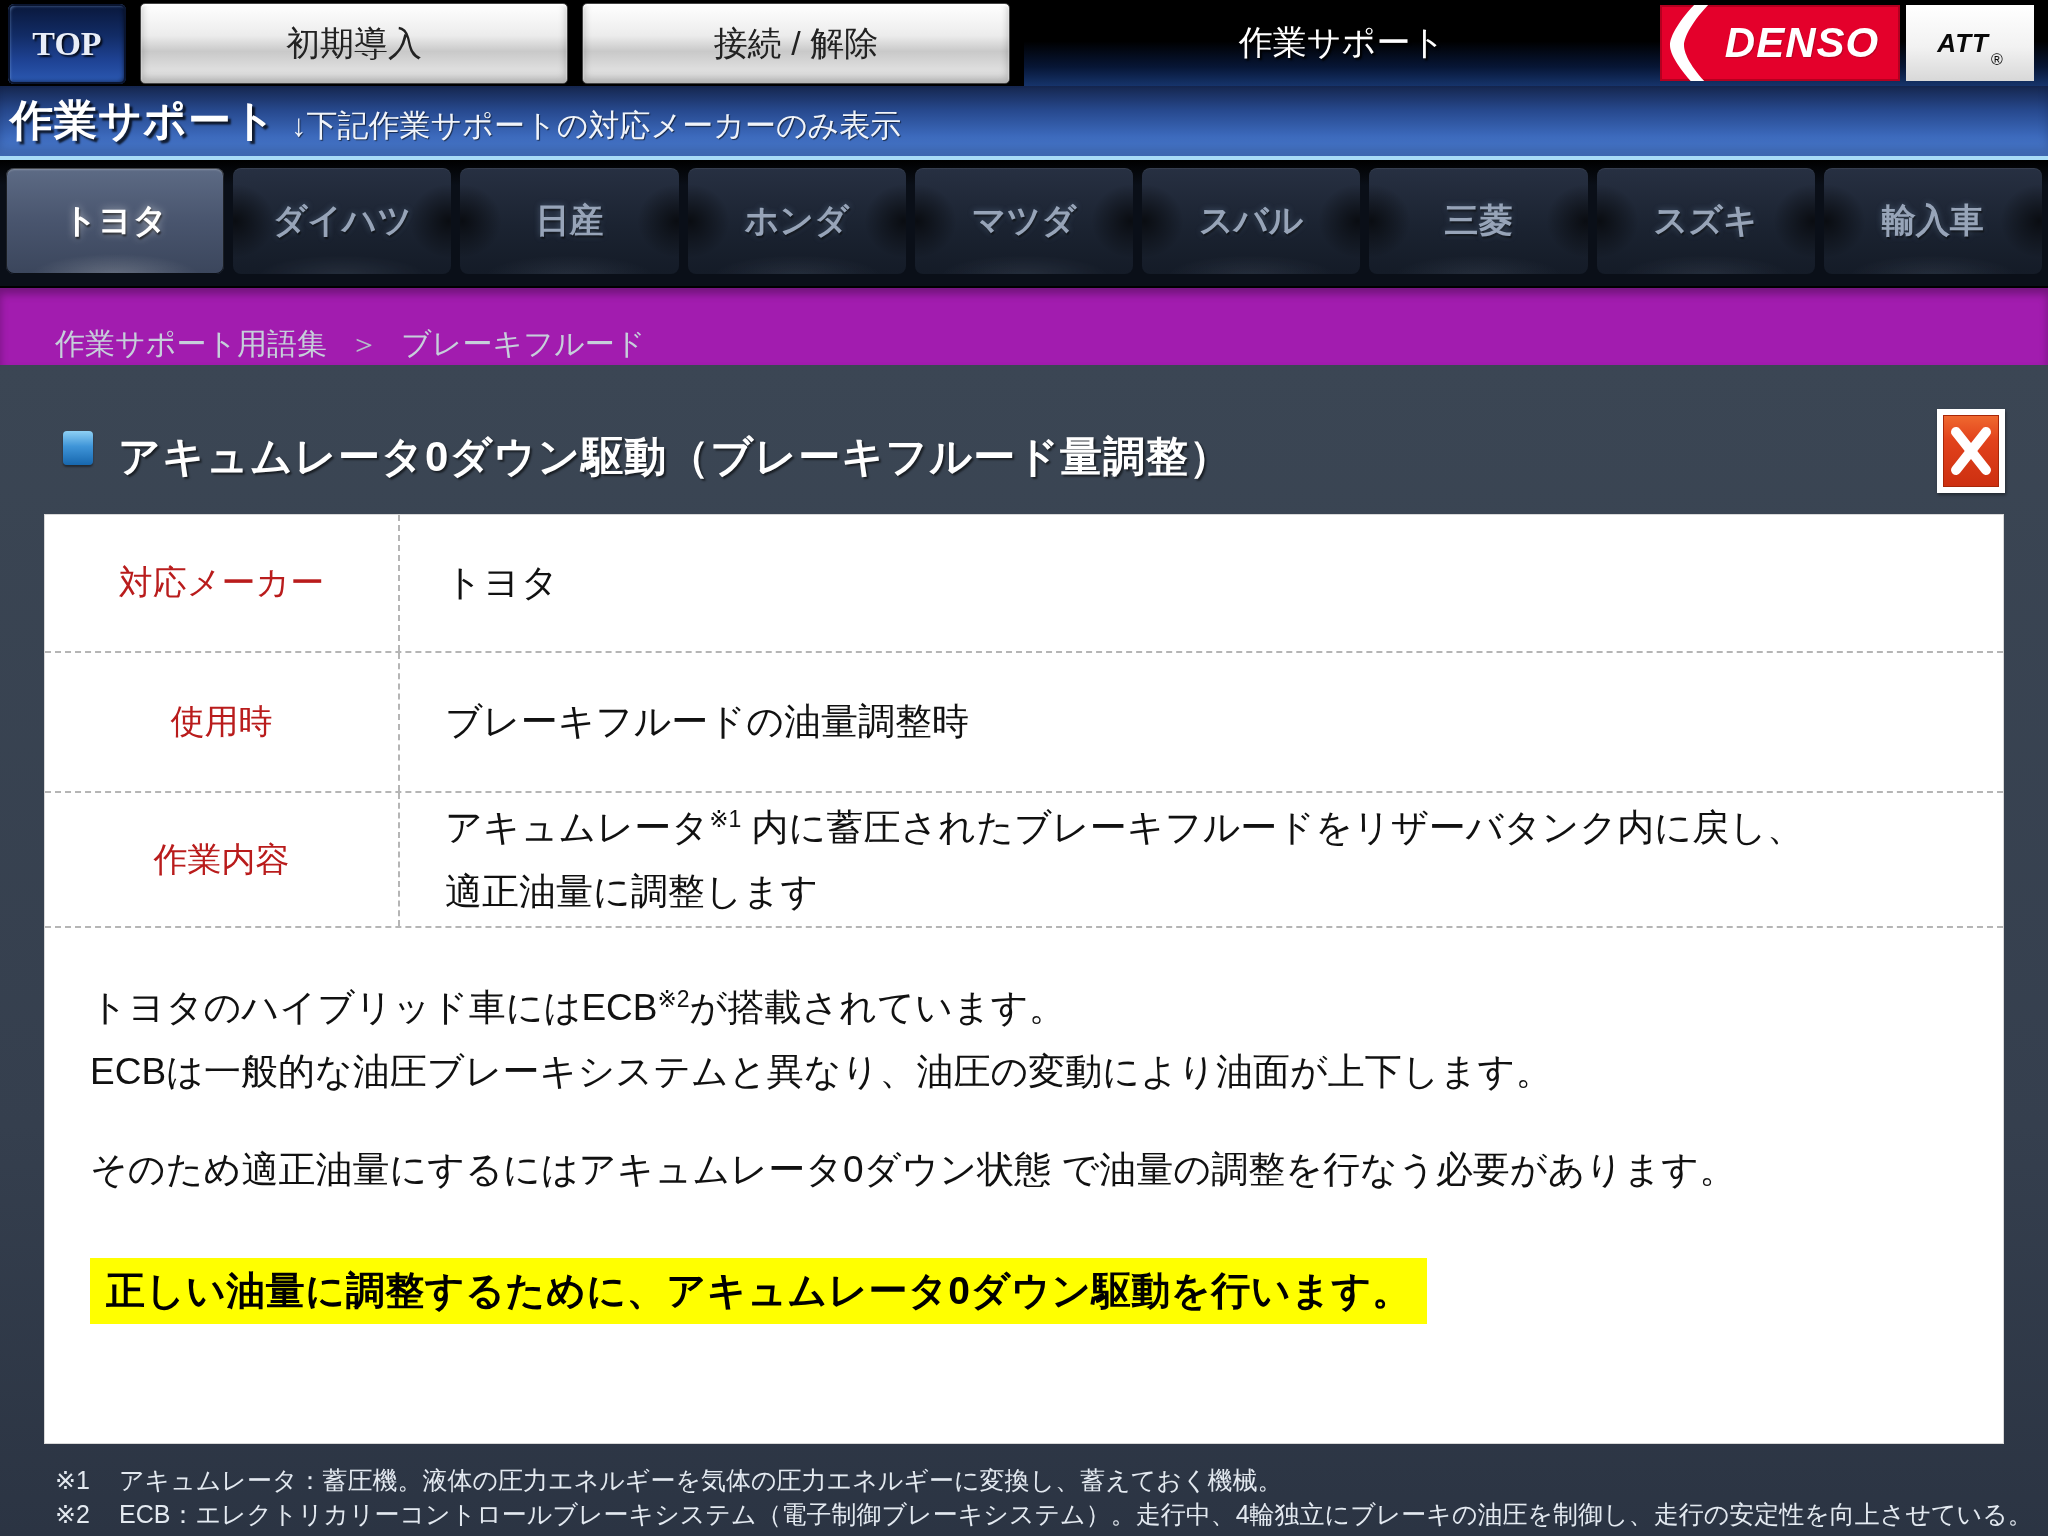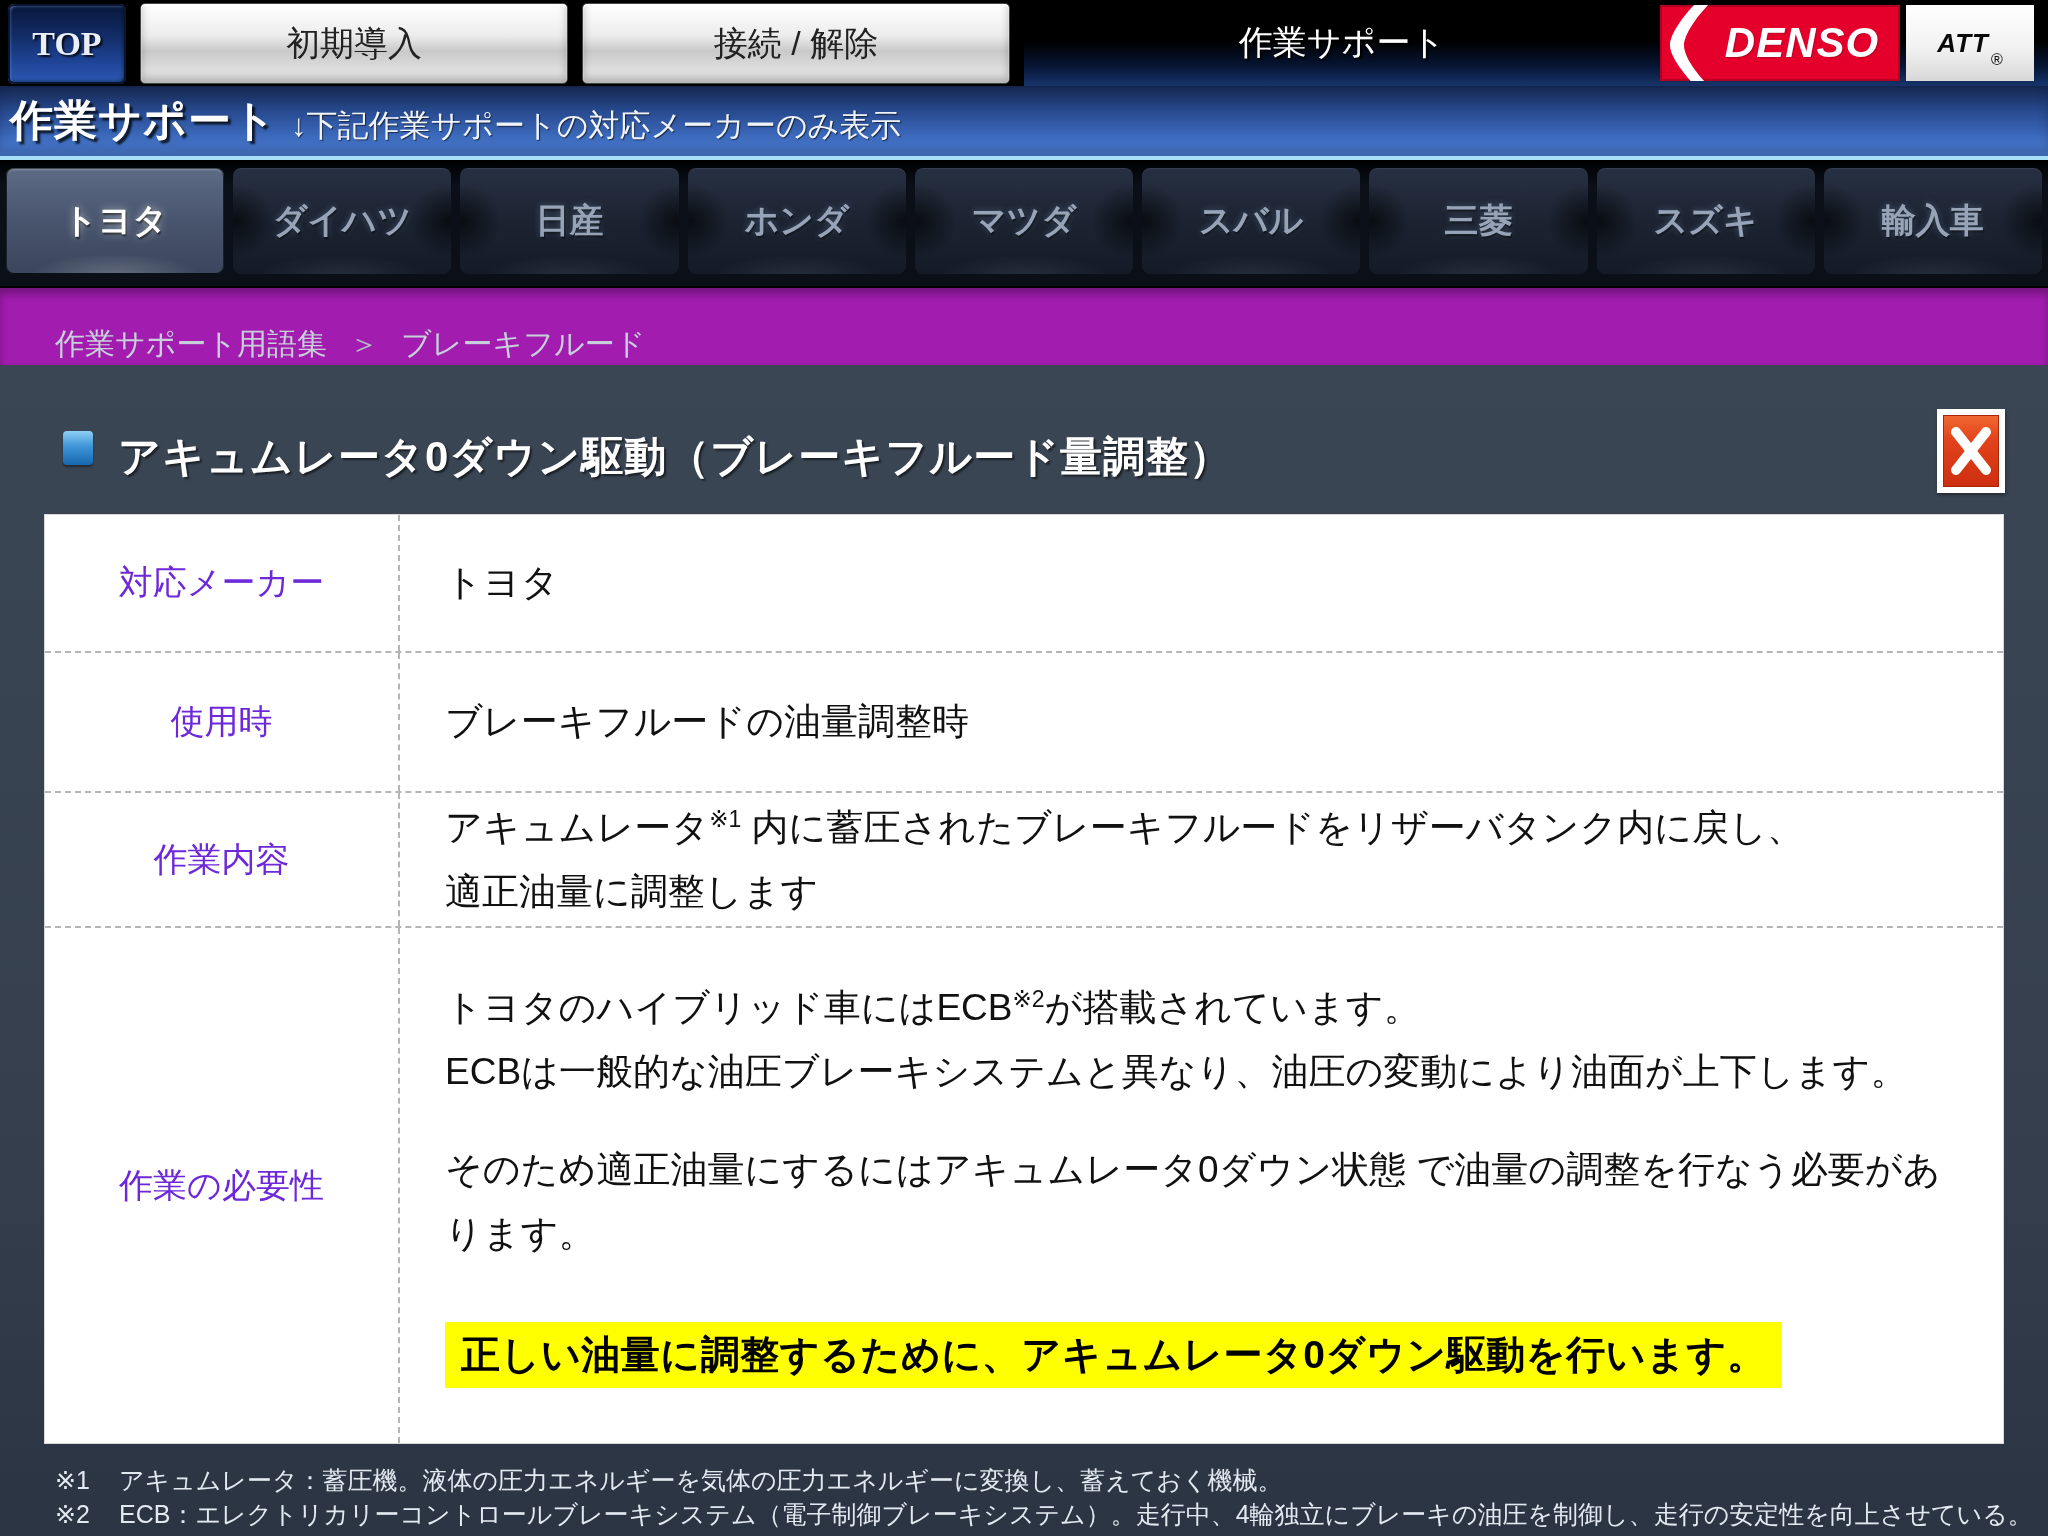--- a/index.html
+++ b/index.html
@@ -139,7 +139,7 @@
   .cell-label {
     width:355px; border-right:2px dashed #b5b5b5; flex-shrink:0;
     display:flex; align-items:center; justify-content:center;
-    color:#6d28d9; font-size:34px;
+    color:#b91c1c; font-size:34px;
   }
   .cell-value {
     flex:1; padding:0 30px 0 45px; color:#111; font-size:37px;

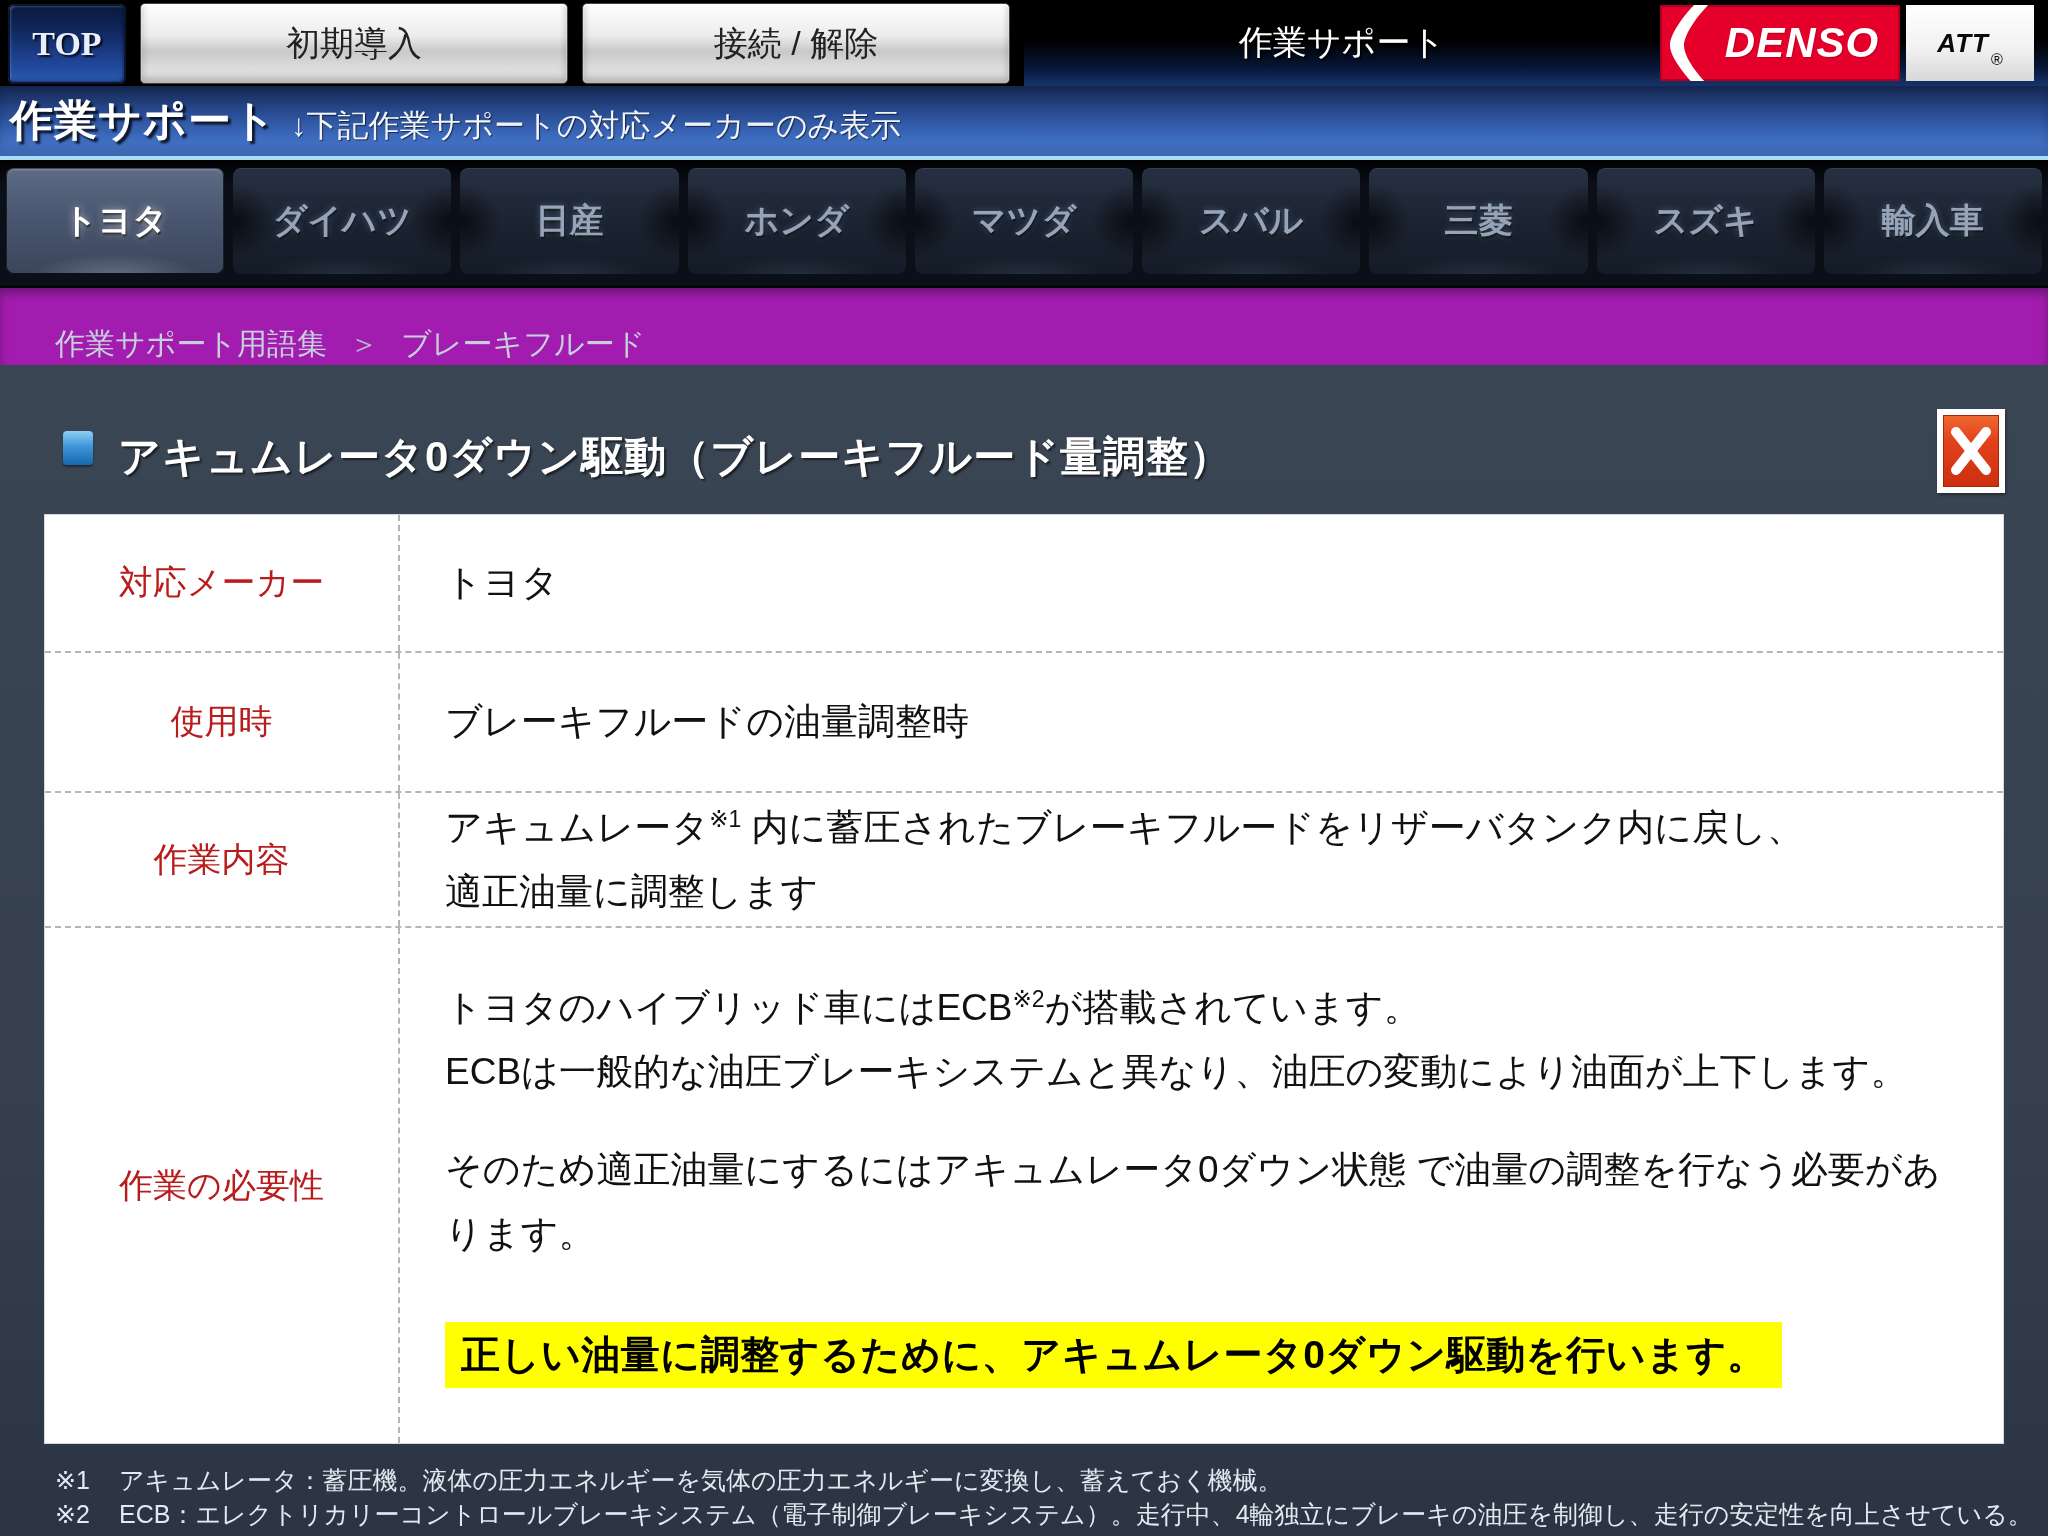--- a/index.html
+++ b/index.html
@@ -246,7 +246,6 @@
     </div>
 
     <div class="trow trow-4">
-      <div class="cell-label">作業の必要性</div>
       <div class="cell-value">
         <div class="para"><span>トヨタのハイブリッド車にはECB</span><sup class="fnref">※2</sup><span>が搭載されています。</span></div>
         <div class="para">ECBは一般的な油圧ブレーキシステムと異なり、油圧の変動により油面が上下します。</div>

